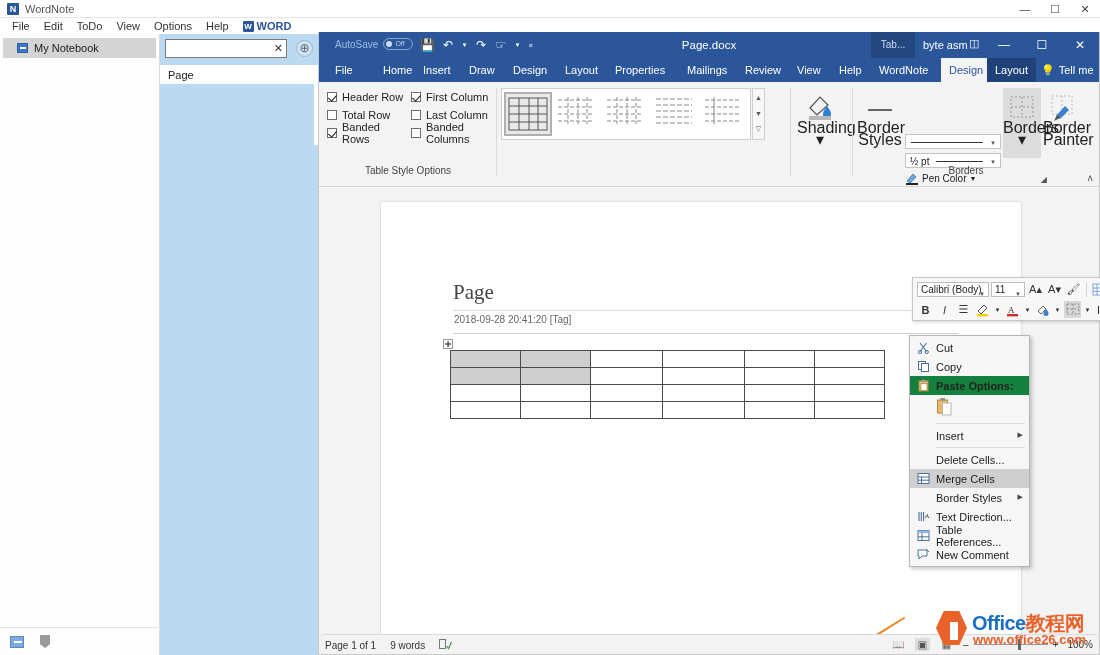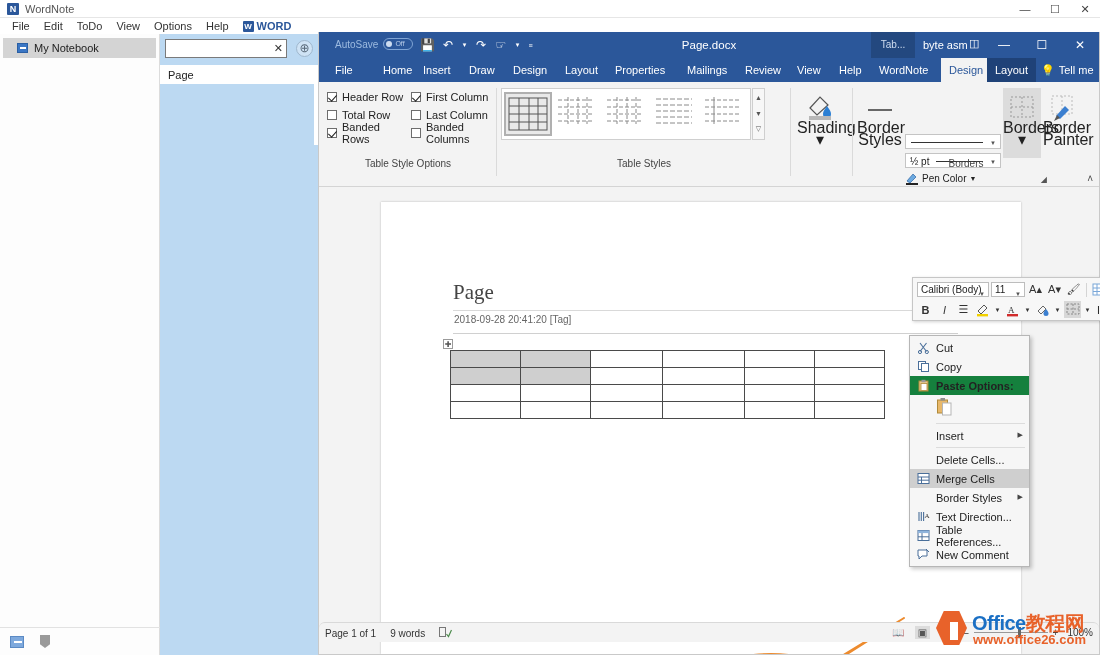--- a/index.html
+++ b/index.html
@@ -142,7 +142,7 @@
   }
   .grp { position:absolute; top:0; height:104px; }
   .grp-label {
-    position:absolute; bottom:17px; width:100%; text-align:center;
+    position:absolute; bottom:10px; width:100%; text-align:center;
     font-size:10px; color:#444;margin-top:35px;
   }
   .grp-sep { position:absolute; top:6px; width:1px; height:88px; background:#dadada; }

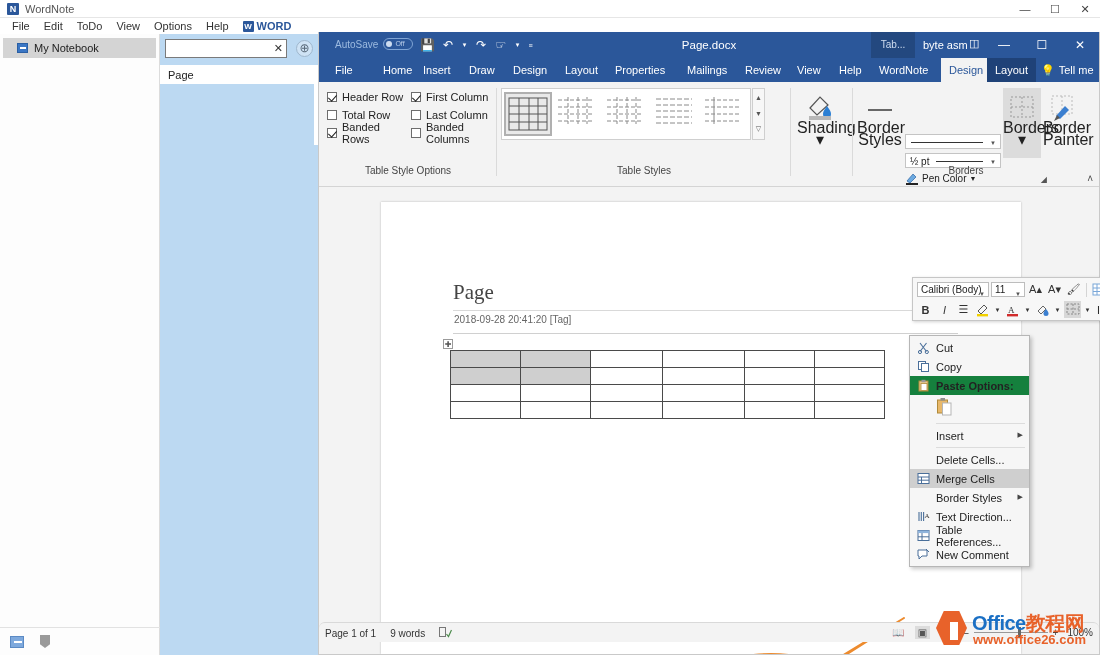--- a/index.html
+++ b/index.html
@@ -496,7 +496,6 @@
           <div class="gal-sb">▼</div>
           <div class="gal-sb">▽</div>
         </div>
-        <div class="grp-label">Table Styles</div>
         <div class="grp-sep" style="left:293px;"></div>
       </div>
 

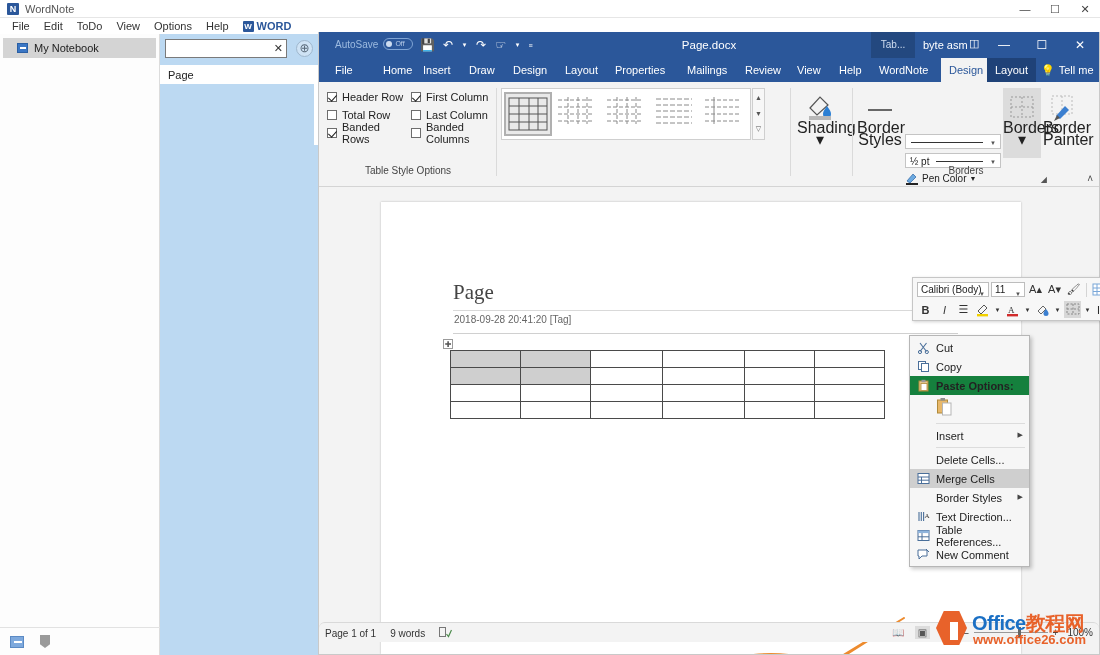--- a/index.html
+++ b/index.html
@@ -260,7 +260,7 @@
 
   
   .w-status {
-    position:absolute; left:0; bottom:12px; width:780px; height:20px;
+    position:absolute; left:0; bottom:0; width:780px; height:20px;
     background:#f3f3f3; border-top:1px solid #d9d9d9; font-size:10px; color:#333;border-radius:6px;
   }
   .st-l { position:absolute; left:6px; top:4px; display:flex; gap:14px; align-items:center; }

